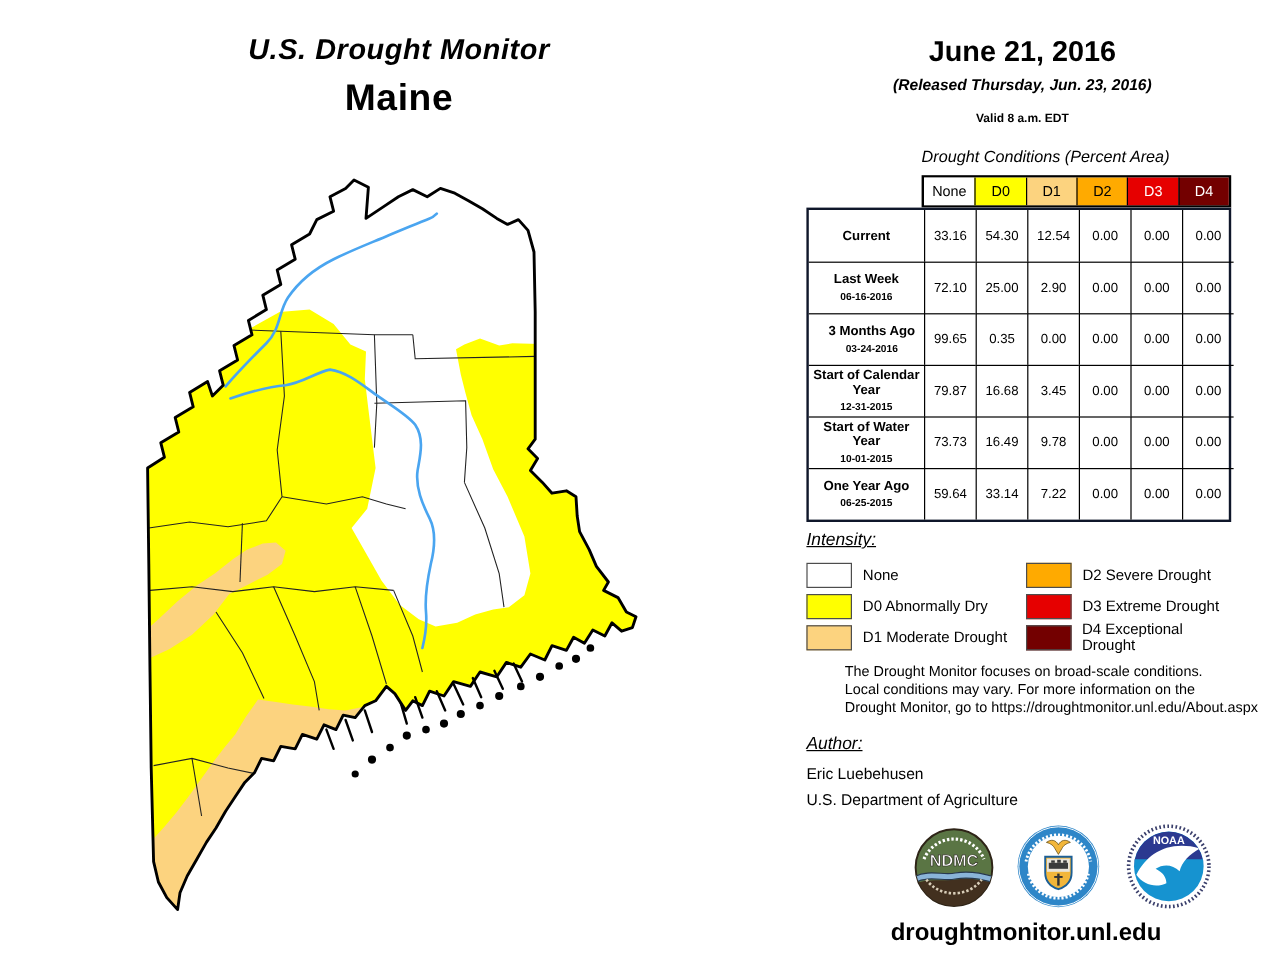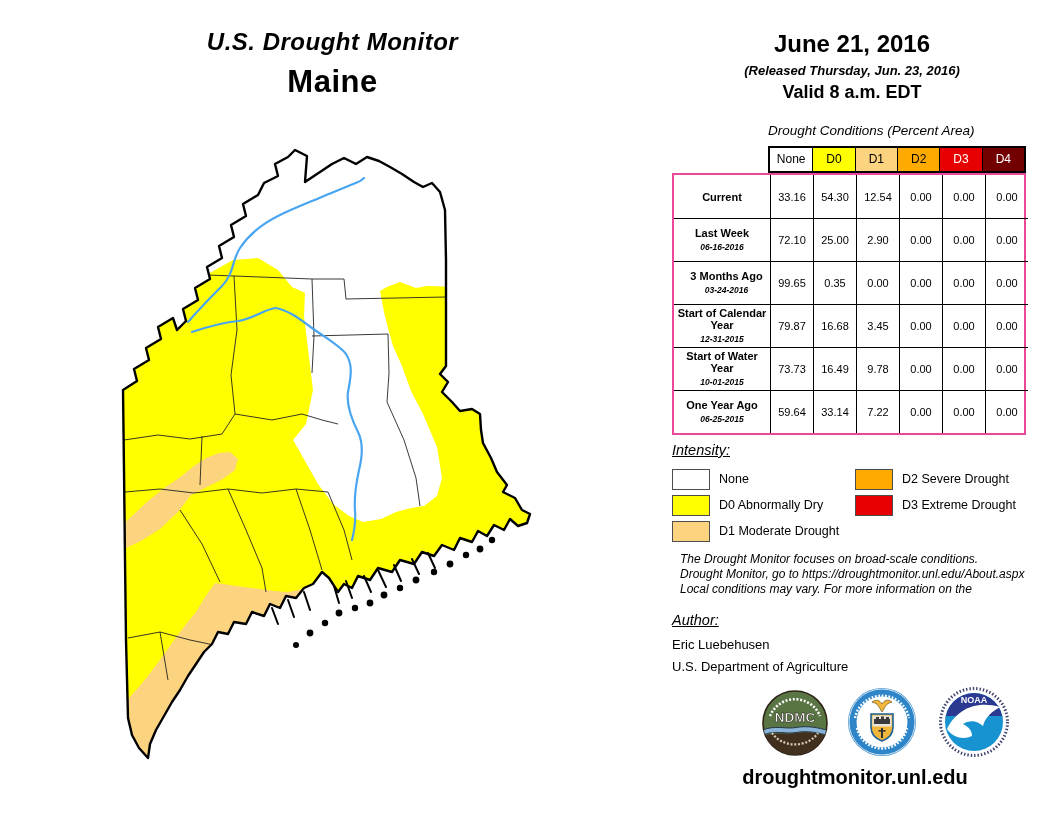--- a/index.html
+++ b/index.html
@@ -14,7 +14,7 @@
   .date-block{position:absolute;left:662px;top:30px;width:380px;text-align:center;}
   .date-main{font-size:24px;font-weight:bold;}
   .date-released{font-size:13px;font-weight:bold;font-style:italic;margin-top:5px;}
-  .date-valid{font-size:18px;font-weight:bold;margin-top:4px;}
+  .date-valid{font-size:10px;font-weight:bold;margin-top:16px;}
 
   
   .tbl-caption{position:absolute;left:768px;top:123px;width:258px;

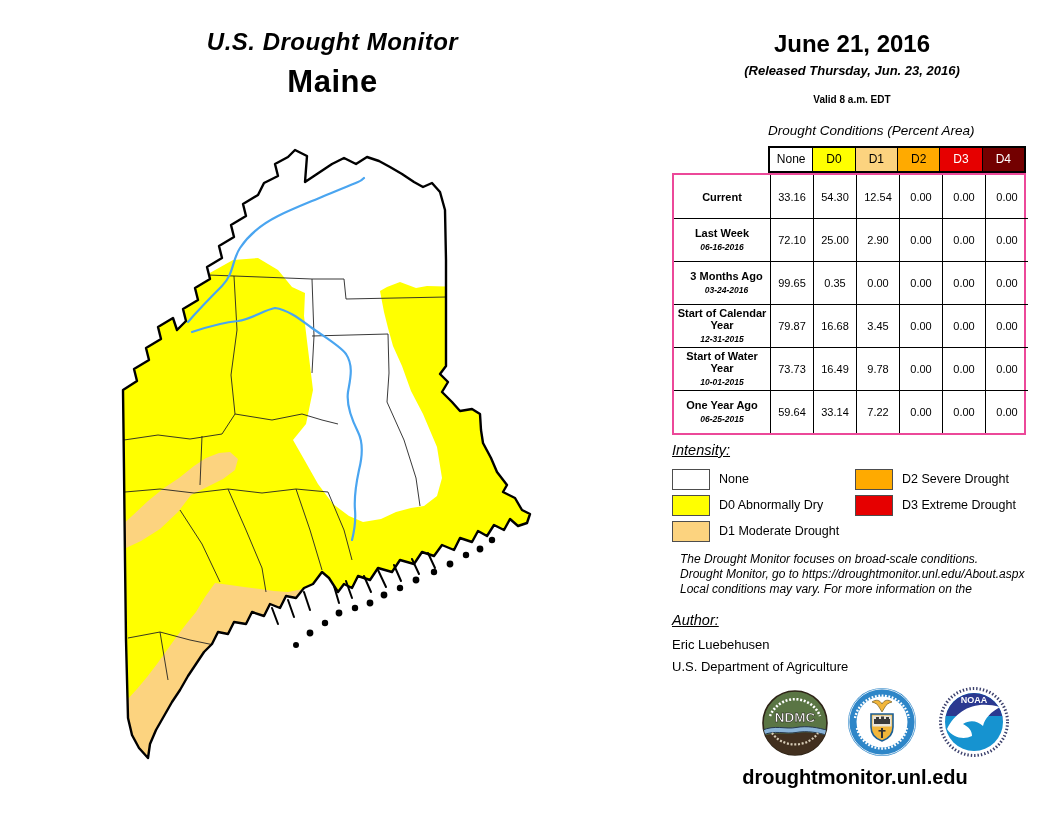--- a/index.html
+++ b/index.html
@@ -25,7 +25,7 @@
          border-left:1px solid #000;box-sizing:border-box;}
   .hcell:first-child{border-left:none;}
   .dm-body{display:grid;grid-template-columns:96px repeat(6,43px);grid-auto-rows:43px;
-           border:2px solid #ec4899;width:354px;box-sizing:border-box;background:#fff;}
+           border:2px solid #0f172a;width:354px;box-sizing:border-box;background:#fff;}
   .cell{border-left:1px solid #000;border-top:1px solid #000;box-sizing:border-box;
         display:flex;align-items:center;justify-content:center;font-size:11px;}
   .labelcell{flex-direction:column;text-align:center;line-height:12px;padding:0 3px;}

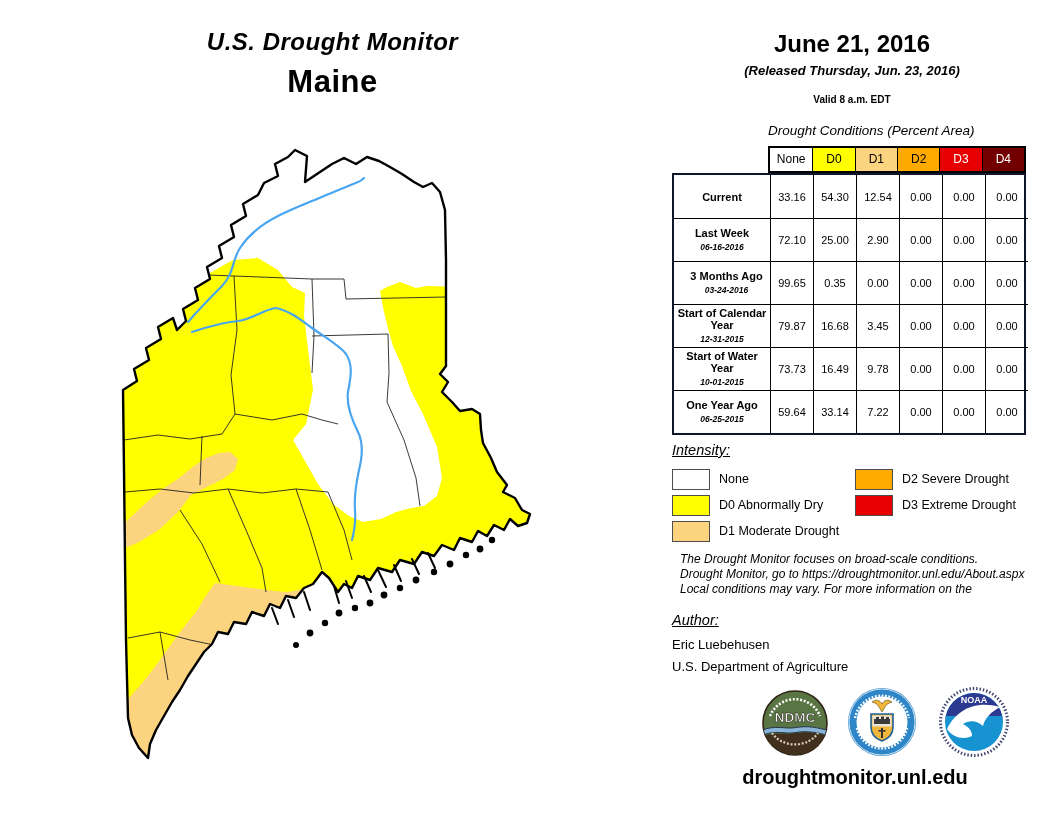--- a/index.html
+++ b/index.html
@@ -30,7 +30,7 @@
         display:flex;align-items:center;justify-content:center;font-size:11px;}
   .labelcell{flex-direction:column;text-align:center;line-height:12px;padding:0 3px;}
   .labelcell b{font-size:11px;}
-  .rowdate{font-size:8.5px;font-weight:bold;font-style:italic;margin-top:2px;}
+  .rowdate{font-size:8.5px;font-weight:bold;margin-top:2px;}
 
   
   .legend{position:absolute;left:672px;top:442px;width:360px;}

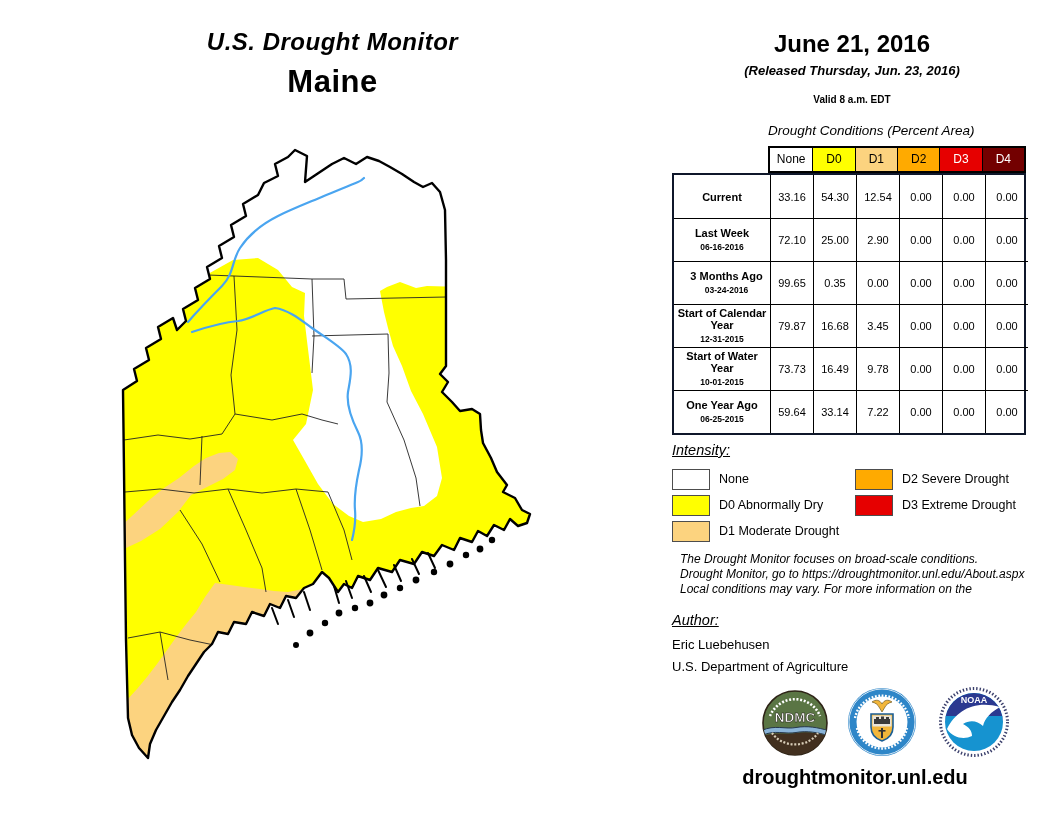--- a/index.html
+++ b/index.html
@@ -165,6 +165,10 @@
         <div class="lg-item" style="left: 183px; top: 26px;">
           <span class="swatch" style="background: rgb(230, 0, 0);"></span>
           <span class="lg-label">D3 Extreme Drought</span>
+        </div>
+        <div class="lg-item" style="left: 183px; top: 52px;">
+          <span class="swatch" style="background: rgb(115, 0, 0);"></span>
+          <span class="lg-label">D4 Exceptional Drought</span>
         </div>
       </div>
   </div>

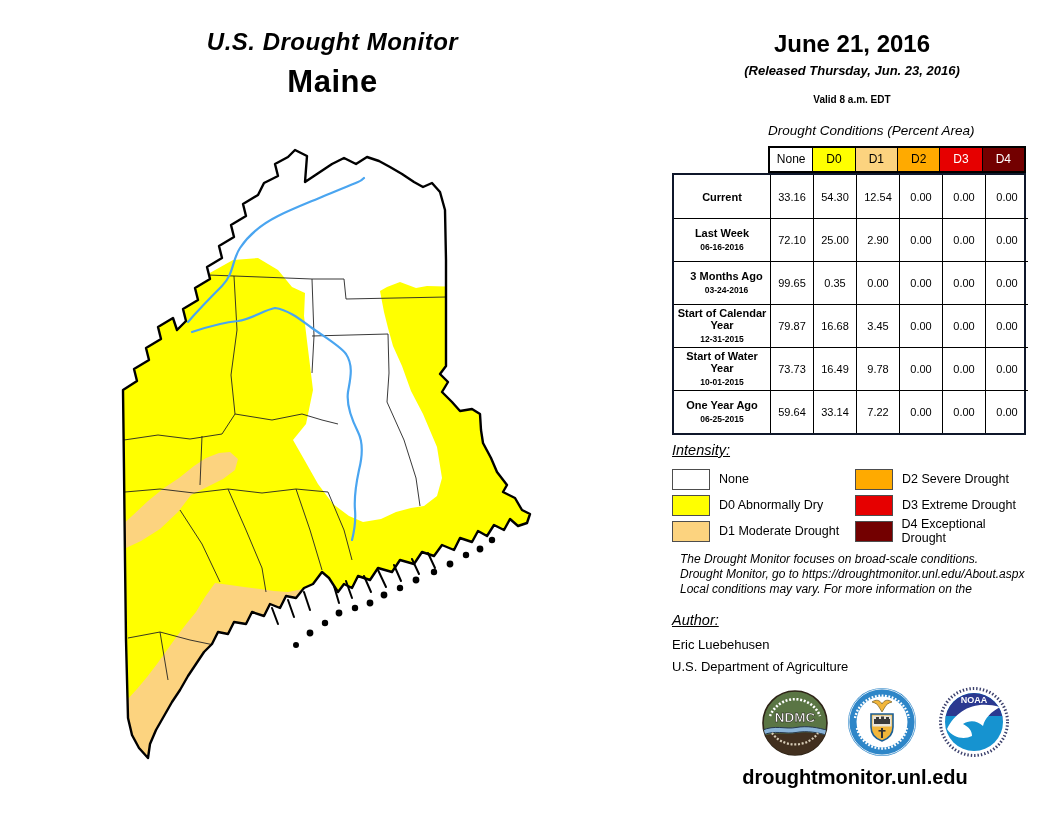--- a/index.html
+++ b/index.html
@@ -41,7 +41,7 @@
   .lg-label{margin-left:9px;font-size:12.5px;}
 
   
-  .disclaimer{position:absolute;left:680px;top:552px;font-style:italic;font-size:12px;line-height:15px;}
+  .disclaimer{position:absolute;left:704px;top:552px;font-size:12px;line-height:15px;}
   .author-block{position:absolute;left:672px;top:612px;font-size:13px;}
   .author-heading{font-style:italic;font-size:14.5px;text-decoration:underline;}
   .author-name{margin-top:9px;}

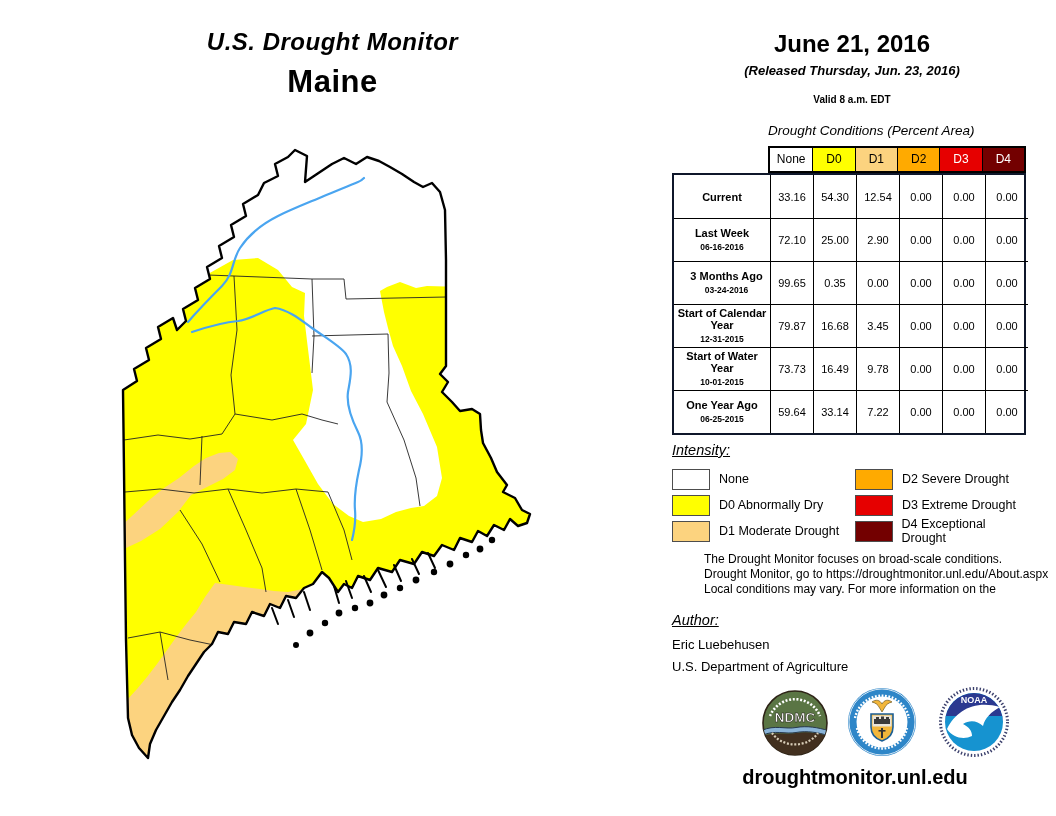--- a/index.html
+++ b/index.html
@@ -175,8 +175,8 @@
 
   <div class="disclaimer">
       <div>The Drought Monitor focuses on broad-scale conditions.</div>
+      <div>Local conditions may vary. For more information on the</div>
       <div>Drought Monitor, go to https://droughtmonitor.unl.edu/About.aspx</div>
-      <div>Local conditions may vary. For more information on the</div>
     </div>
   <div class="author-block">
     <div class="author-heading">Author:</div>

